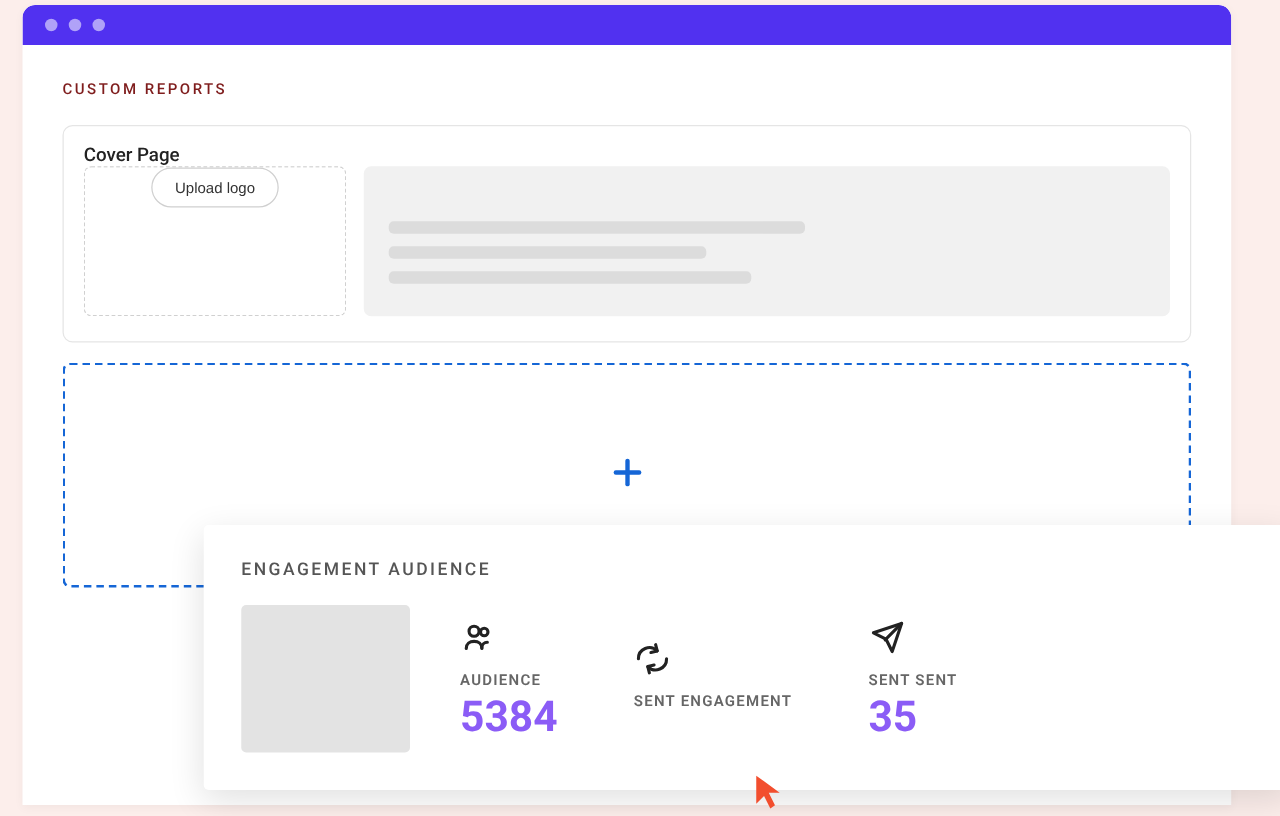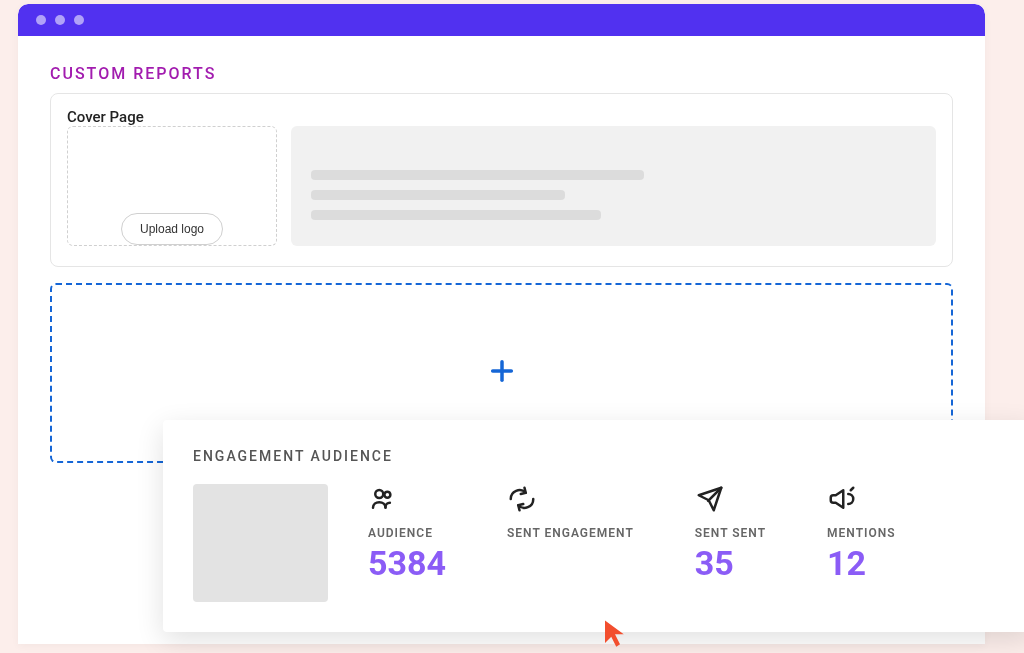--- a/index.html
+++ b/index.html
@@ -41,11 +41,11 @@
       padding: 28px 32px 0 32px;
     }
     .page-title {
-      font-size: 16px;
+      font-size: 12px;
       letter-spacing: 2px;
-      color: #a21caf;
-      font-weight: 500;
-      margin-bottom: 10px;
+      color: #7f1d1d;
+      font-weight: 500;
+      margin-bottom: 22px;
     }
     .card {
       border: 1px solid #e5e5e5;

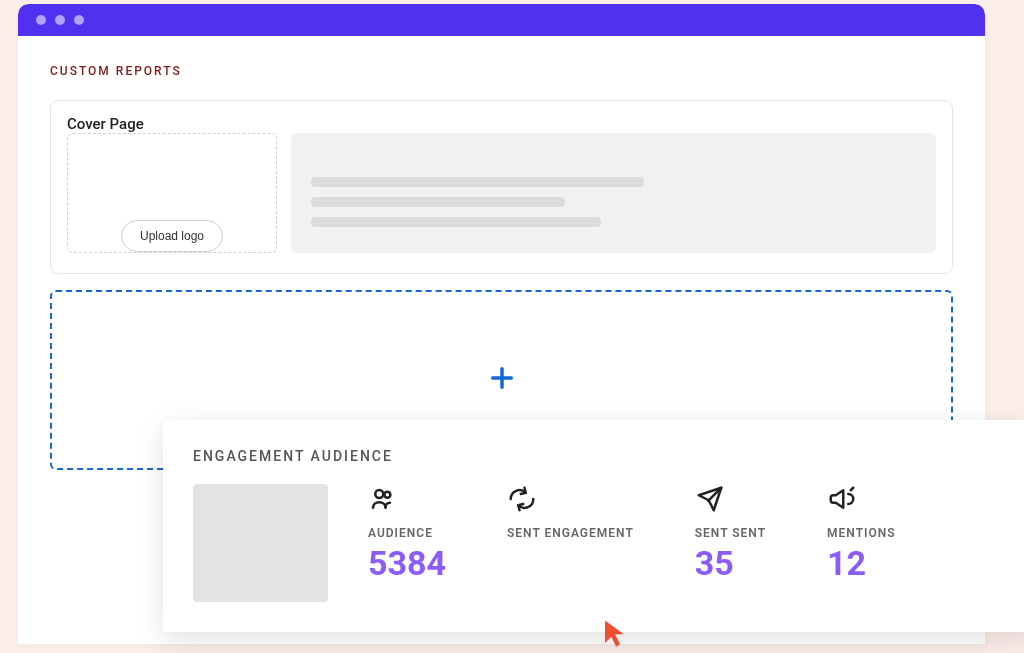--- a/index.html
+++ b/index.html
@@ -69,7 +69,7 @@
       border: 1px dashed #d0d0d0;
       border-radius: 6px;
       display: flex;
-      align-items: flex-end;
+      align-items: flex-start;
       justify-content: center;
     }
     .upload-btn {

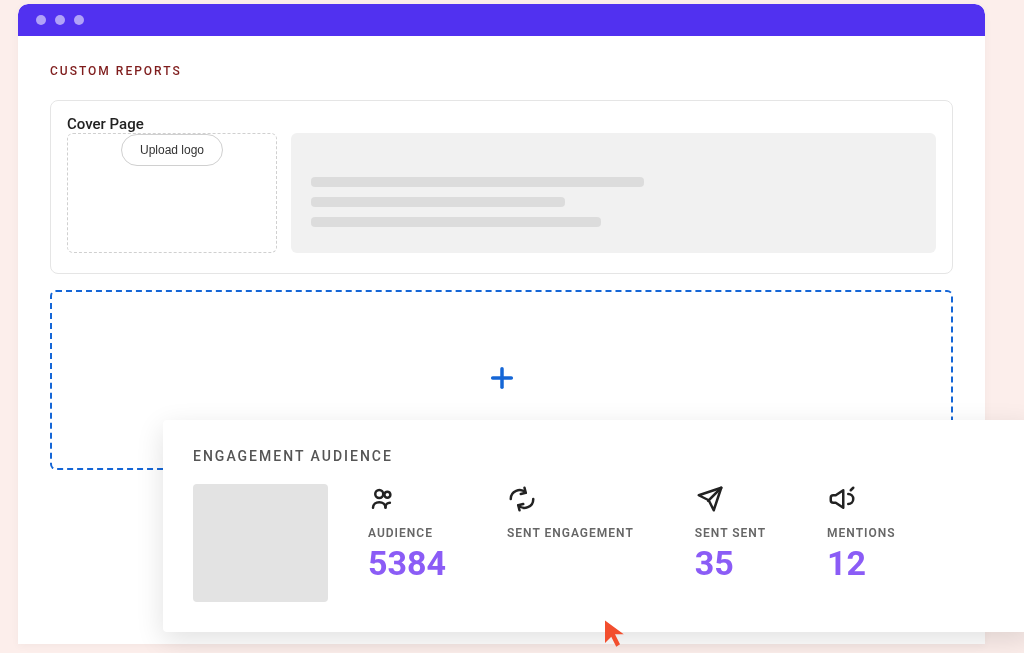--- a/index.html
+++ b/index.html
@@ -131,7 +131,7 @@
     }
     .metrics-row {
       display: flex;
-      align-items: flex-start;
+      align-items: center;
     }
     .thumb-box {
       width: 135px;

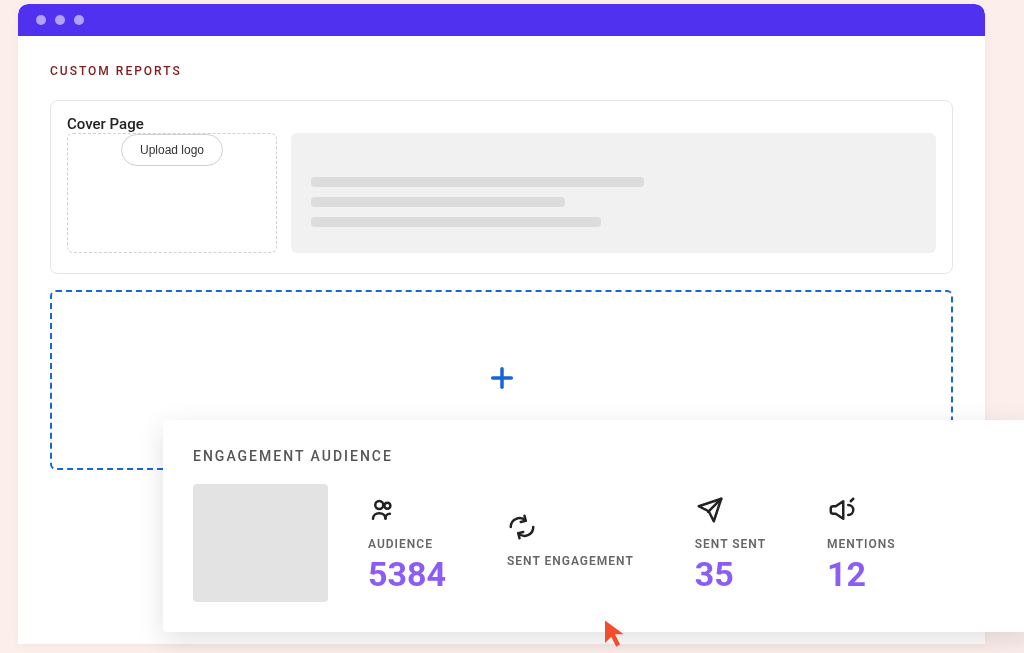--- a/index.html
+++ b/index.html
@@ -263,17 +263,6 @@
 
     <div class="divider"></div>
 
-    <div class="metric">
-      <span class="icon">
-        <svg width="30" height="30" viewBox="0 0 24 24" fill="none" stroke="#222" stroke-width="2" stroke-linecap="round" stroke-linejoin="round">
-          <path d="M3 11v2a2 2 0 0 0 2 2h2l6 4V5l-6 4H5a2 2 0 0 0-2 2z"></path>
-          <path d="M17 8a4 4 0 0 1 0 8"></path>
-          <line x1="19" y1="5" x2="21" y2="3"></line>
-        </svg>
-      </span>
-      <div class="metric-label">MENTIONS</div>
-      <div class="metric-value">12</div>
-    </div>
   </div>
 </div>
 

